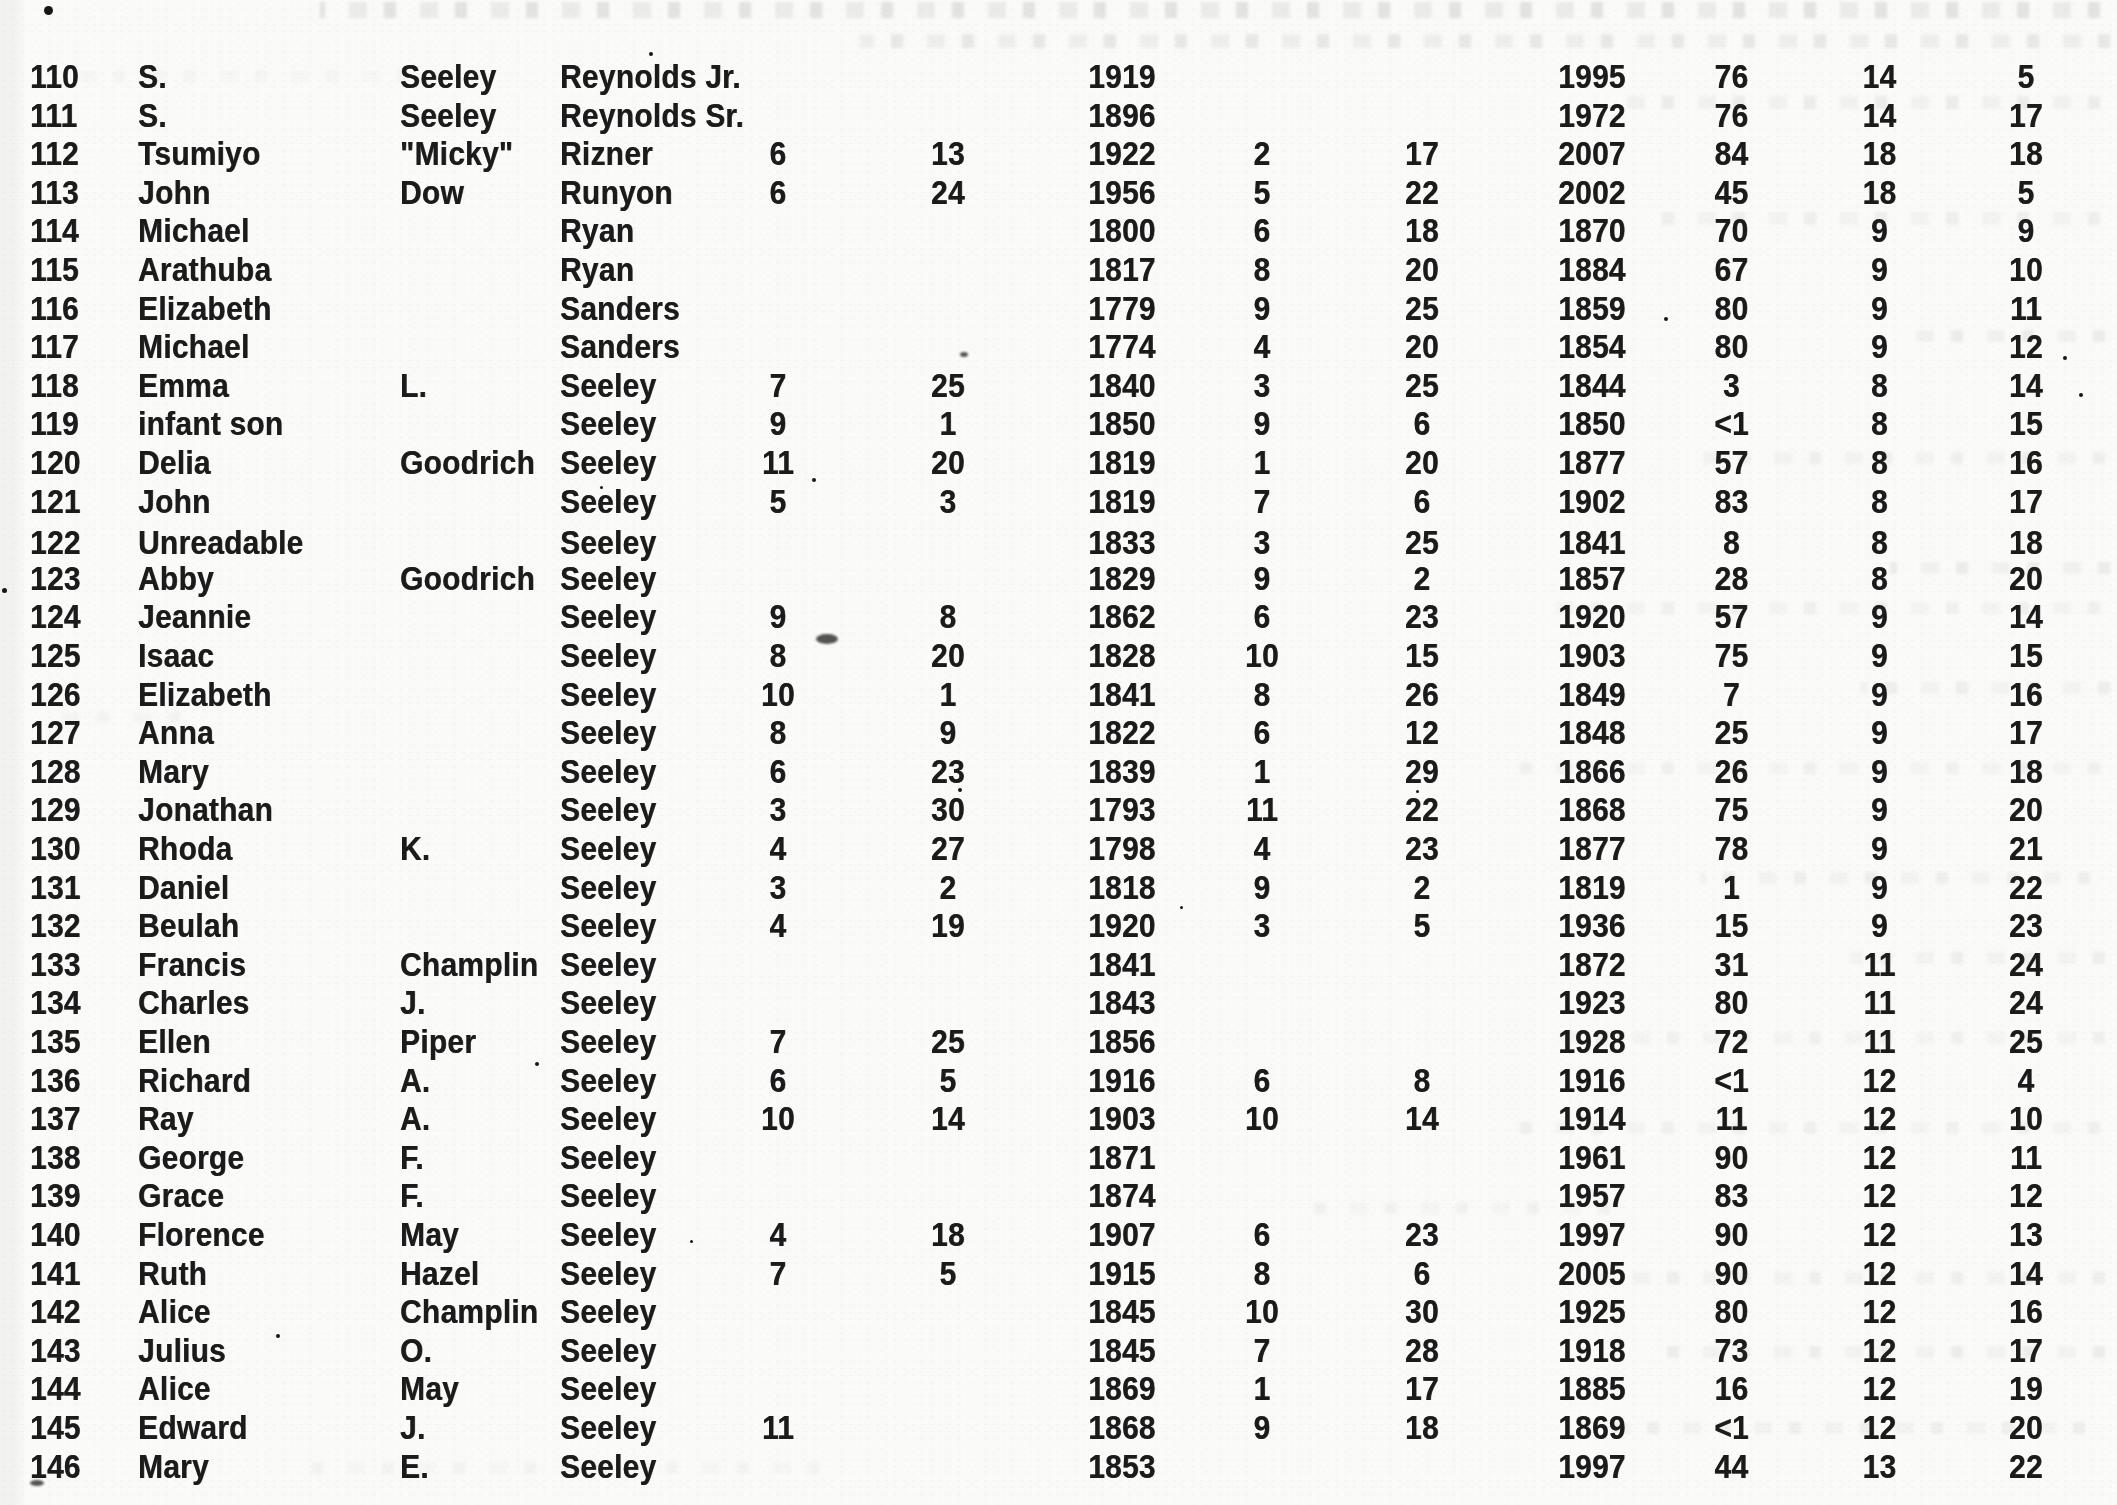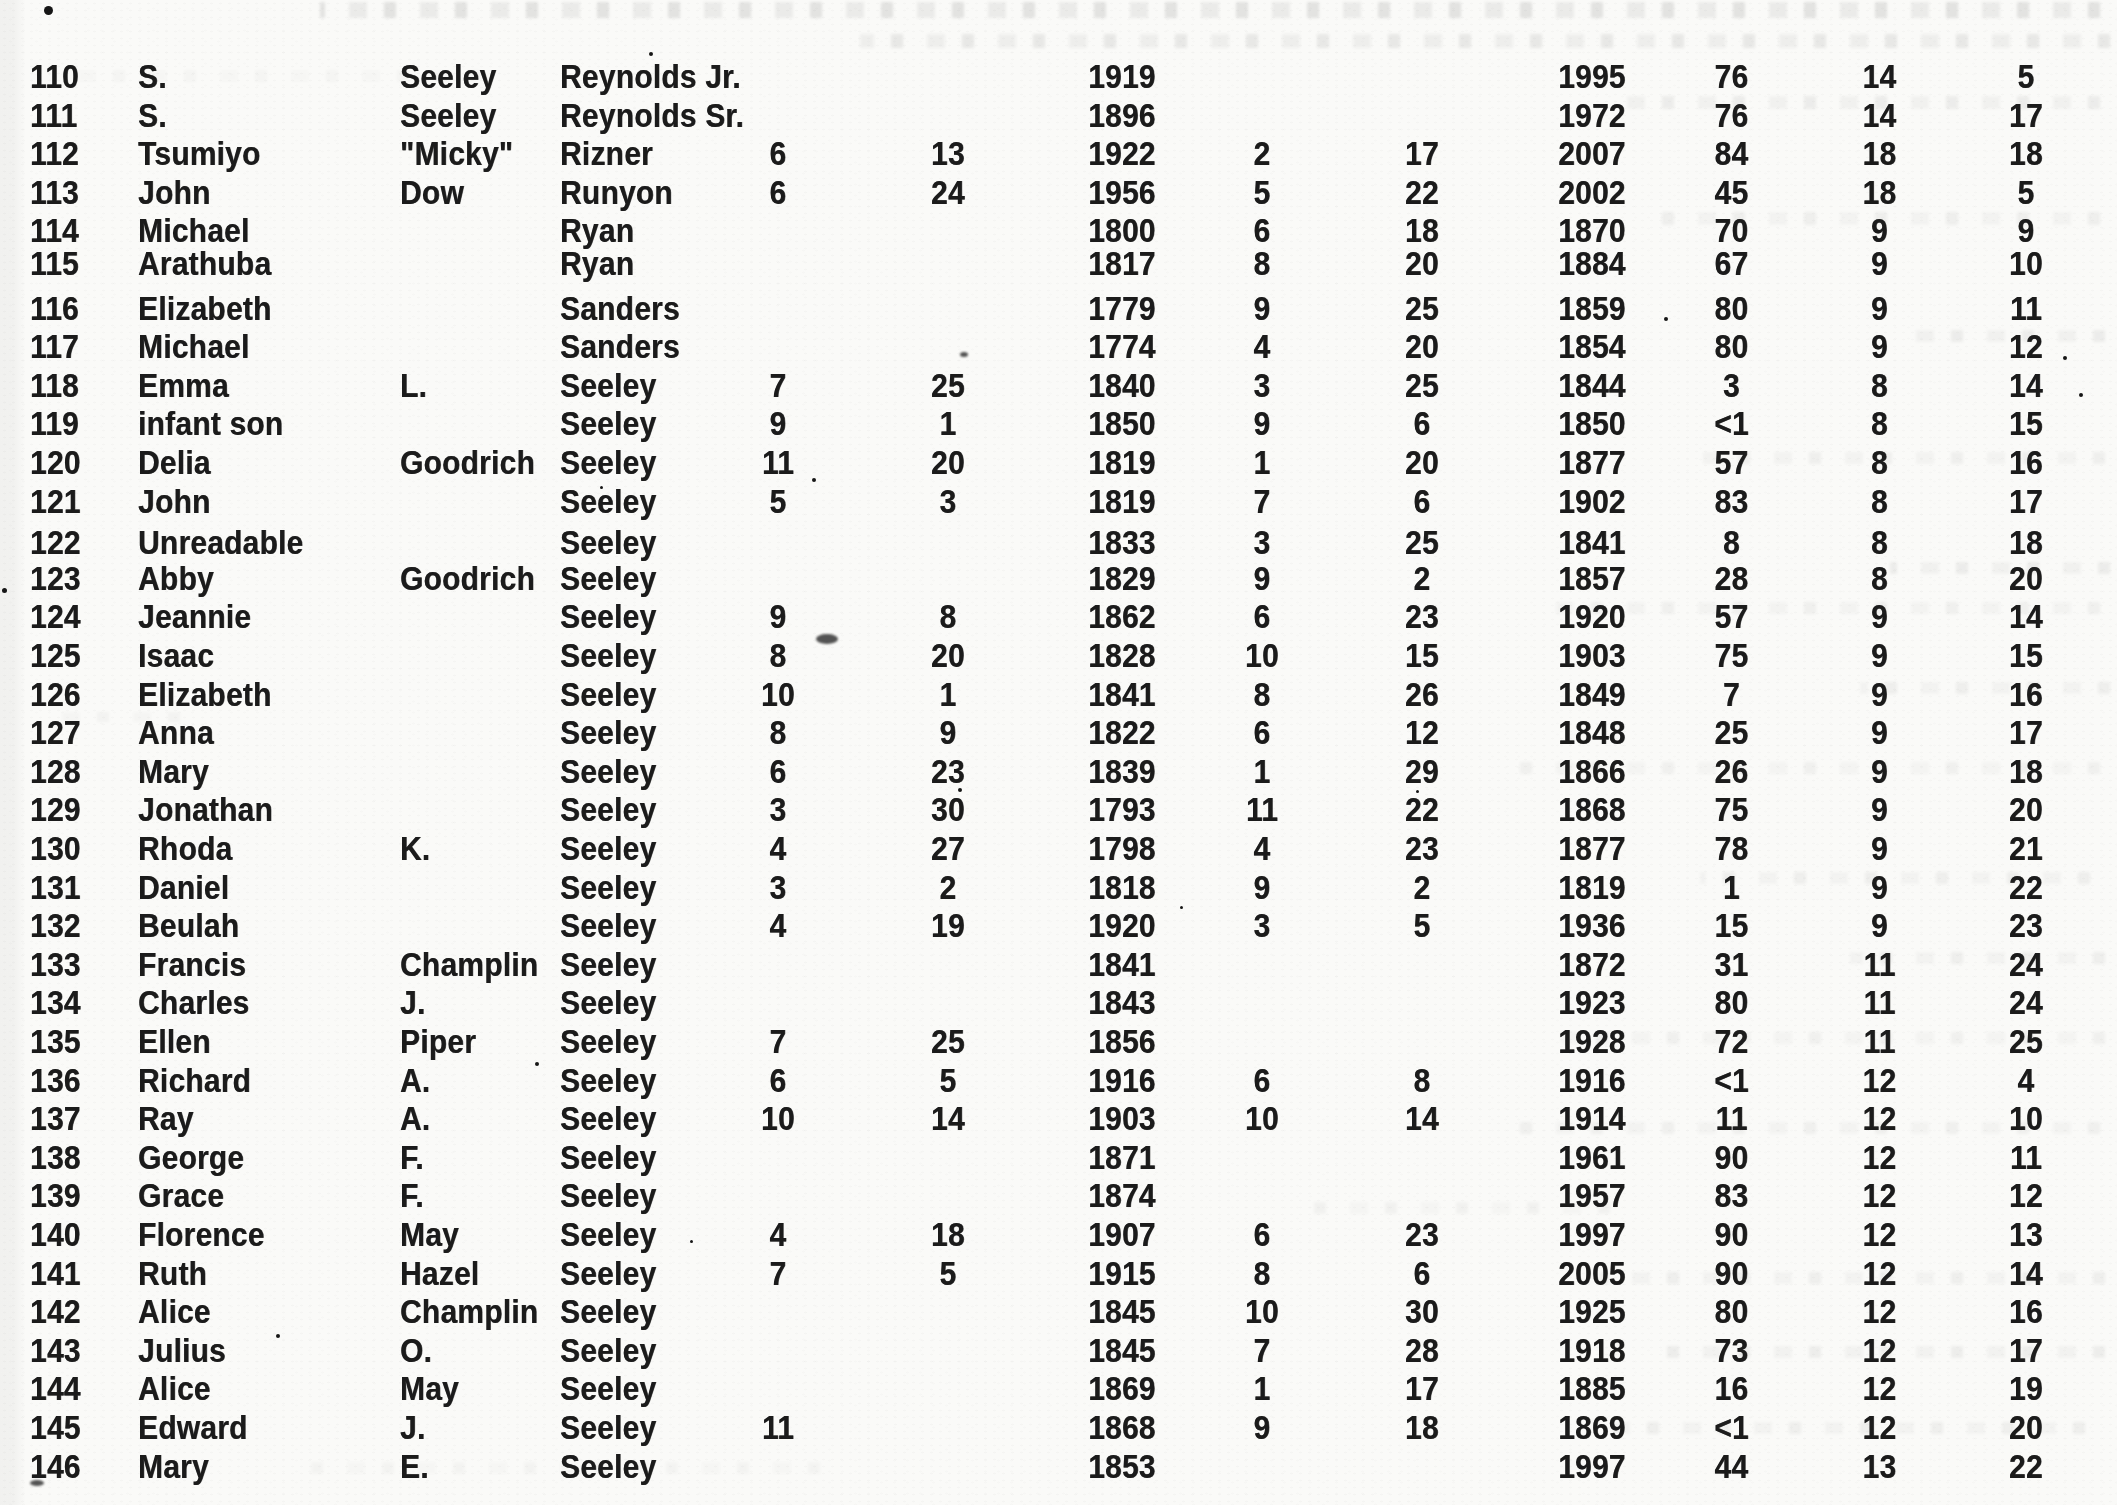--- a/index.html
+++ b/index.html
@@ -109,7 +109,7 @@
         <span class="cell" style="left: 1822px; width: 115px; text-align: center;">9</span>
         <span class="cell" style="left: 1966px; width: 120px; text-align: center;">9</span>
       </div>
-      <div class="row" style="top: 244px;">
+      <div class="row" style="top: 250px;">
         <span class="cell" style="left: 30px; width: 75px; text-align: left;">115</span>
         <span class="cell" style="left: 138px; width: 258px; text-align: left;">Arathuba</span>
         <span class="cell" style="left: 560px; width: 235px; text-align: left;">Ryan</span>

